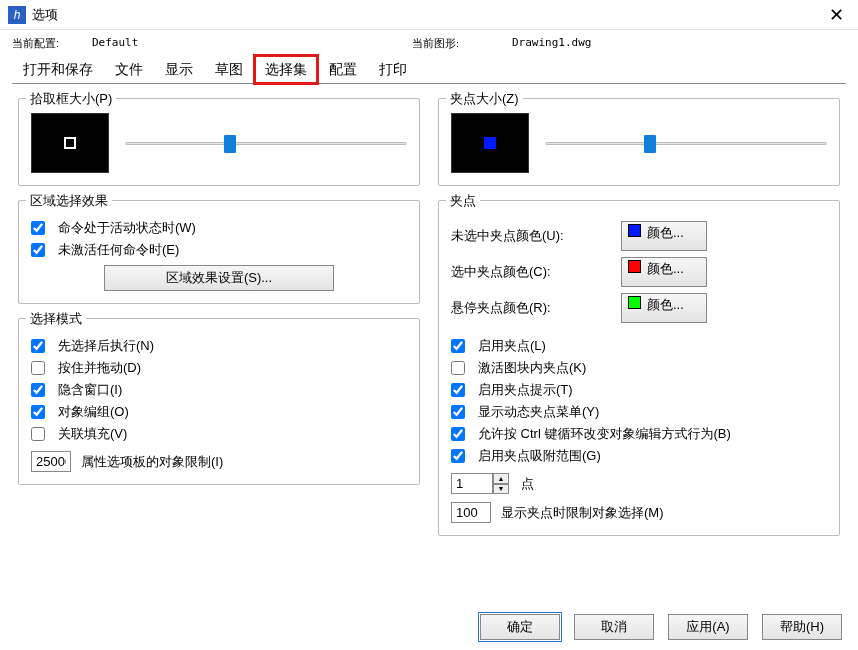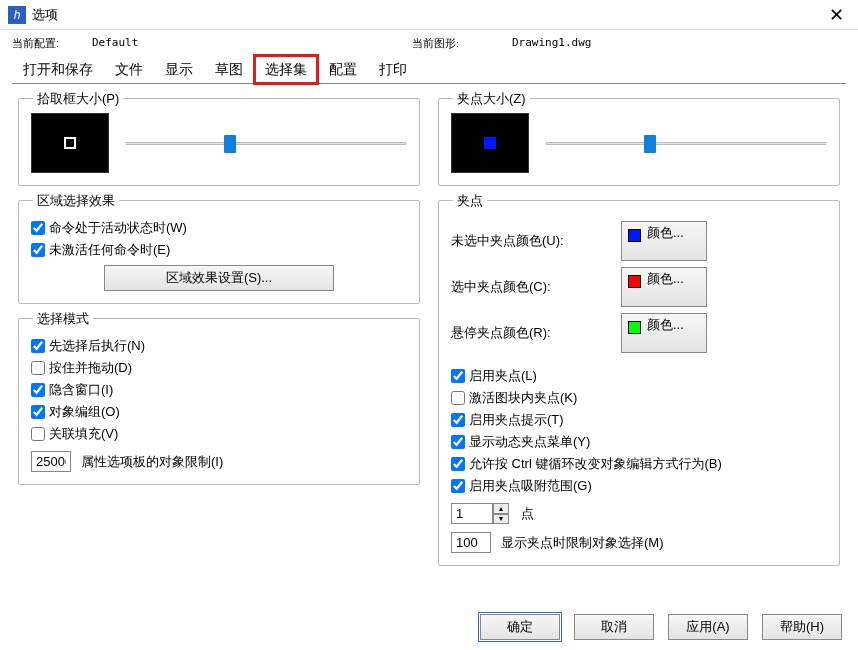--- a/index.html
+++ b/index.html
@@ -84,7 +84,7 @@
     .group > .group-title {
       position: absolute;
       top: -9px;
-      left: 14px;
+      left: 7px;
       background: #fff;
       padding: 0 4px;
       font-size: 13px;

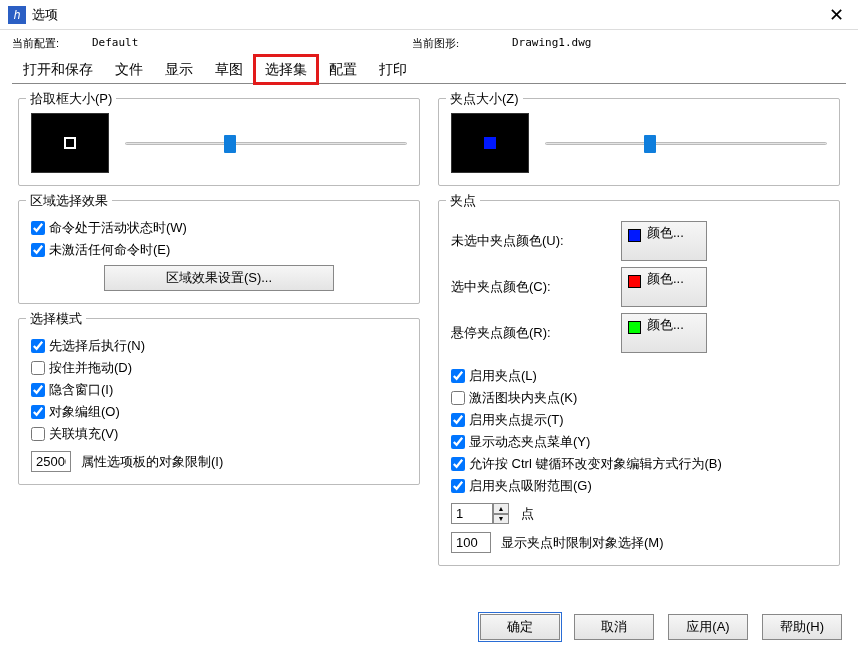--- a/index.html
+++ b/index.html
@@ -132,7 +132,7 @@
     .chk-row {
       display: flex;
       align-items: center;
-      gap: 4px;
+      gap: 13px;
       margin: 4px 0;
     }
     .chk-row input[type=checkbox] {

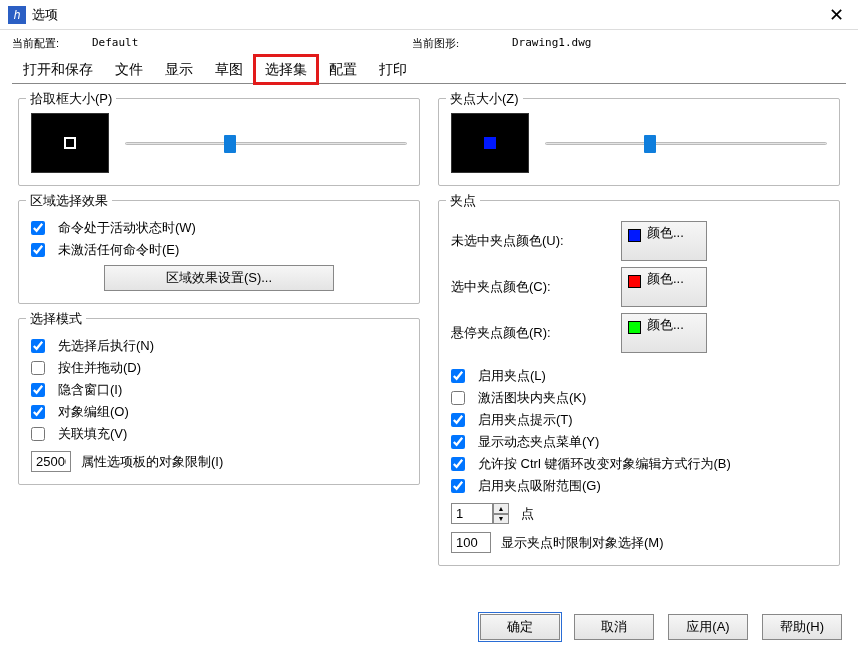--- a/index.html
+++ b/index.html
@@ -165,10 +165,10 @@
     }
     .color-row .clabel { flex: 0 0 160px; }
     .color-btn {
-      display: flex; align-items: flex-end; gap: 6px;
+      display: flex; align-items: flex-start; gap: 6px;
       border: 1px solid #888;
       background: linear-gradient(#f6f6f6, #e4e4e4);
-      padding: 2px 10px 18px 6px;
+      padding: 2px 10px 8px 6px;
       cursor: pointer;
       font-size: 13px;
       min-width: 86px;

